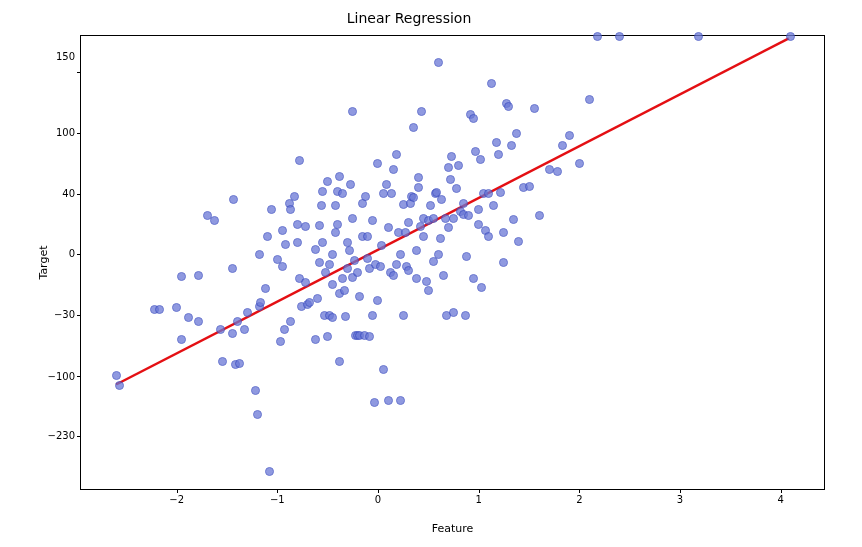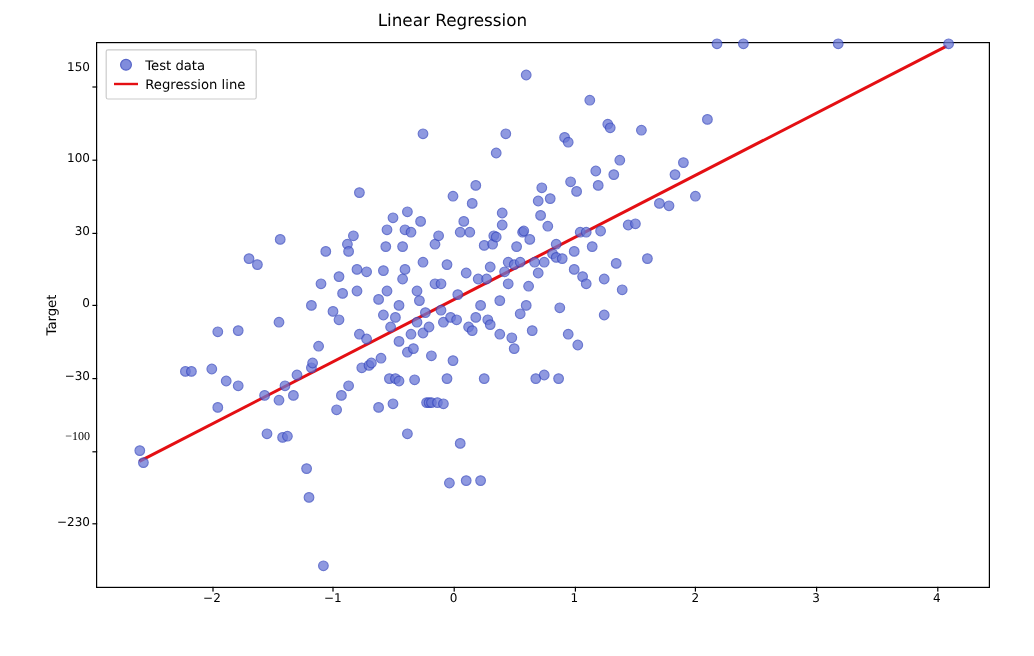--- a/index.html
+++ b/index.html
@@ -33,6 +33,7 @@
     width: 754px;
     text-align: center;
     font-size: 14px;
+    padding-left: 32px;
   }
   .xlabel {
     position: absolute;

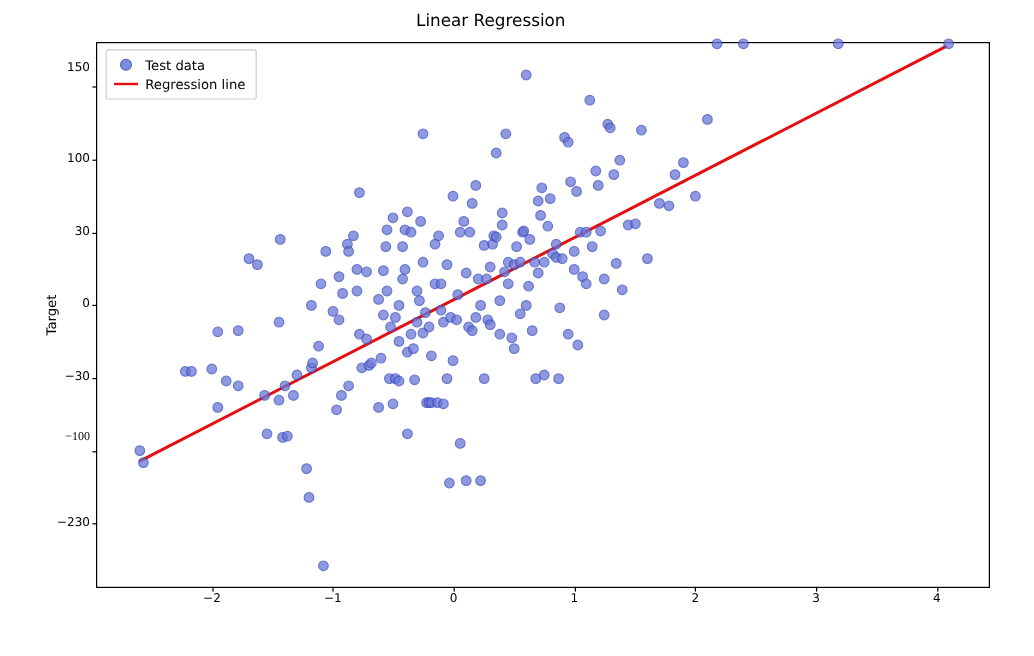--- a/index.html
+++ b/index.html
@@ -142,18 +142,6 @@
     <svg class="reg-line" id="reg-svg" preserveAspectRatio="none" viewBox="0 0 745 455">
         <line x1="35.23648648648649" y1="349.44" x2="709.7635135135134" y2="2.4266666666666765" stroke="#e40f13" stroke-width="2.5"></line>
       </svg>
-    <div class="legend">
-      <div class="legend-row">
-        <span class="legend-marker-scatter">
-            <span></span>
-          </span>
-        <span>Test data</span>
-      </div>
-      <div class="legend-row">
-        <span class="legend-marker-line"></span>
-        <span>Regression line</span>
-      </div>
-    </div>
   <div class="tick-mark xtick-mark" style="left: 95.6419px;"></div>
       <div class="tick-label xtick-label" style="left: 95.6419px;">−2</div>
       <div class="tick-mark xtick-mark" style="left: 196.318px;"></div>

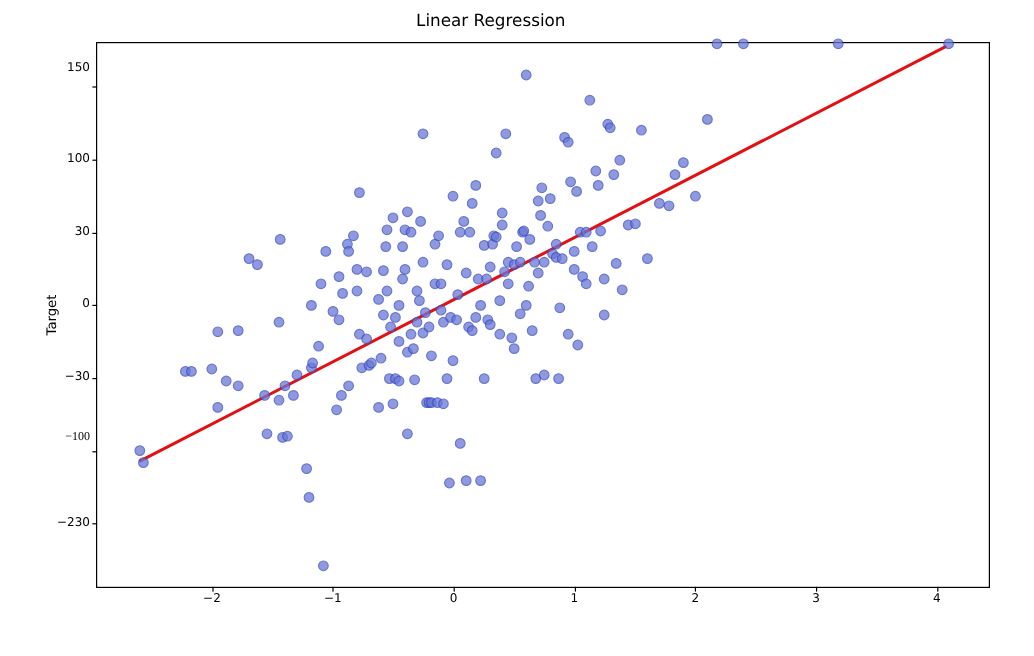--- a/index.html
+++ b/index.html
@@ -165,7 +165,7 @@
       <div class="tick-mark ytick-mark" style="top: 218.4px;"></div>
       <div class="tick-label ytick-label" style="top: 218.4px;">0</div>
       <div class="tick-mark ytick-mark" style="top: 157.733px;"></div>
-      <div class="tick-label ytick-label" style="top: 157.733px;">30</div>
+      <div class="tick-label ytick-label" style="top: 157.733px;">40</div>
       <div class="tick-mark ytick-mark" style="top: 97.0667px;"></div>
       <div class="tick-label ytick-label" style="top: 97.0667px;">100</div>
       <div class="tick-mark ytick-mark" style="top: 36.4px;"></div>

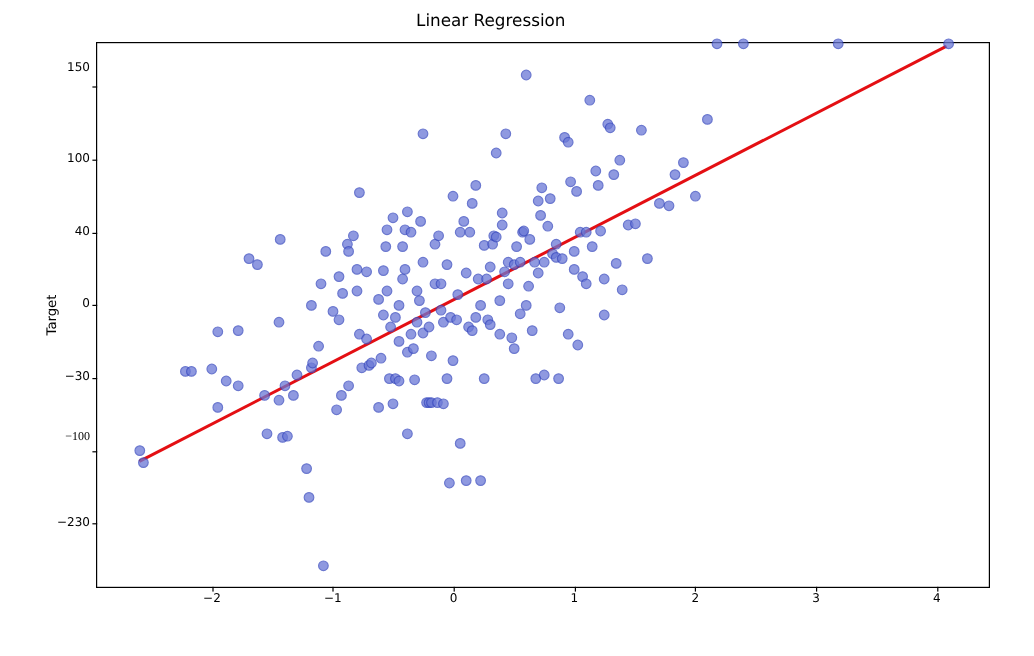--- a/index.html
+++ b/index.html
@@ -159,7 +159,7 @@
       <div class="tick-mark ytick-mark" style="top: 400.4px;"></div>
       <div class="tick-label ytick-label" style="top: 400.4px;">−230</div>
       <div class="tick-mark ytick-mark" style="top: 339.733px;"></div>
-      <div class="tick-label ytick-label" style="top: 329px; font-family: Liberation Serif, serif;">−100</div>
+      <div class="tick-label ytick-label" style="top: 341px;">−100</div>
       <div class="tick-mark ytick-mark" style="top: 279.067px;"></div>
       <div class="tick-label ytick-label" style="top: 279.067px;">−30</div>
       <div class="tick-mark ytick-mark" style="top: 218.4px;"></div>

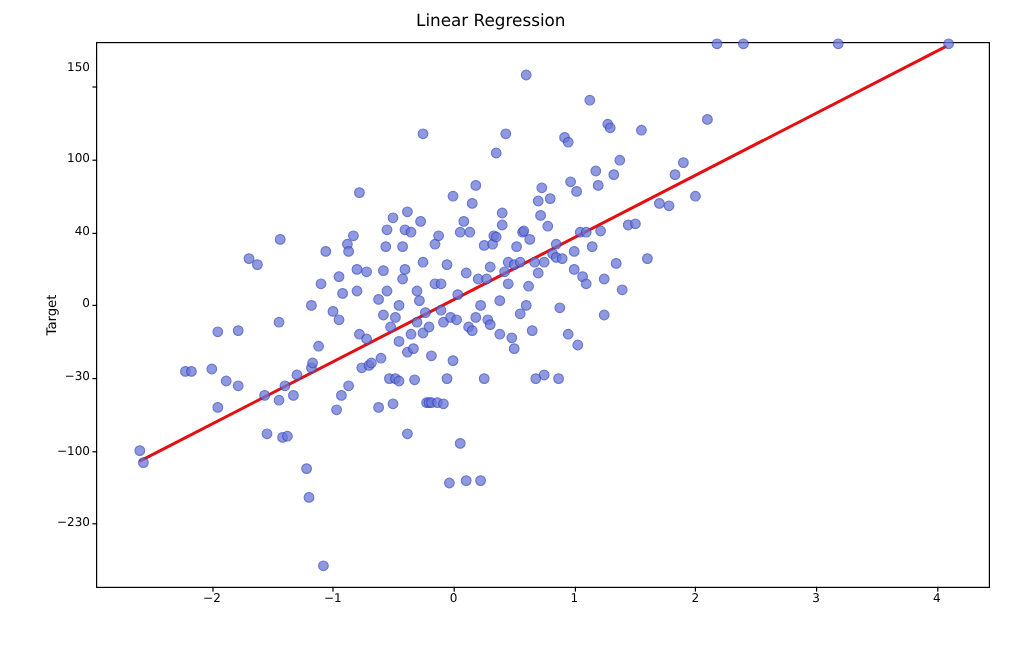--- a/index.html
+++ b/index.html
@@ -379,6 +379,7 @@
       <div class="point" style="left: 709.764px;"></div>
     </div>
 
+  <div class="xlabel">Feature</div>
 
 </div>
 

